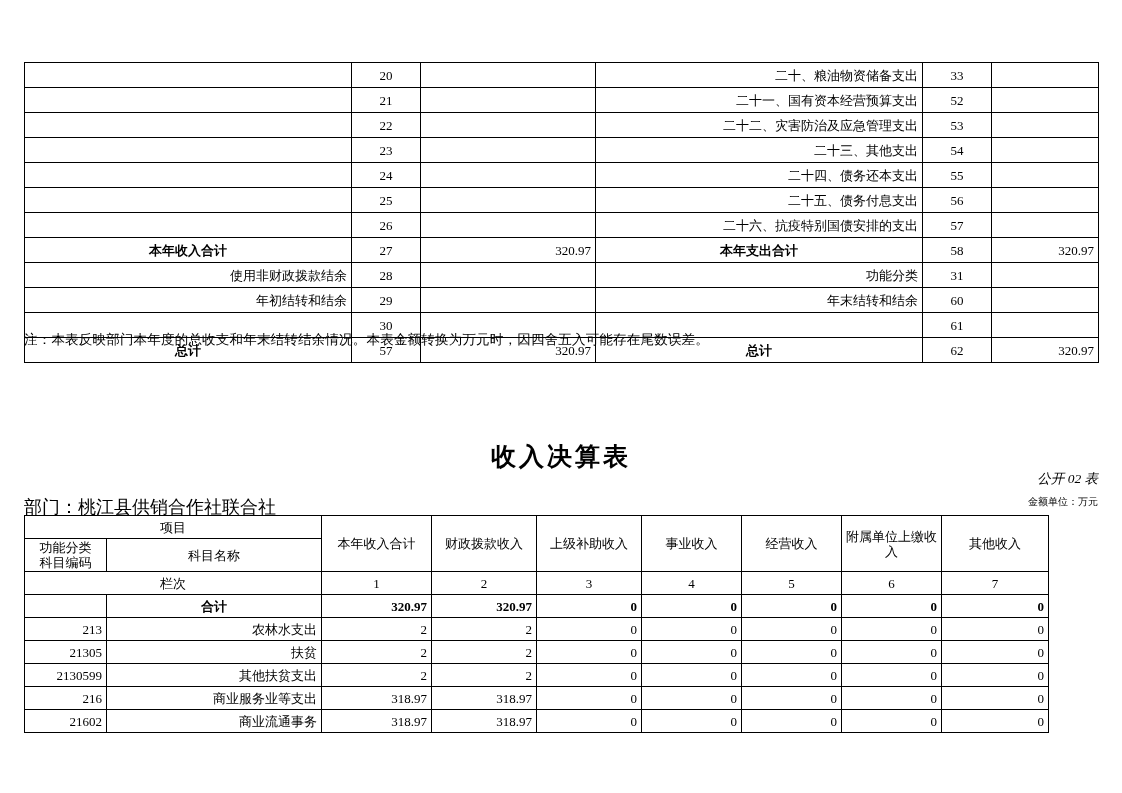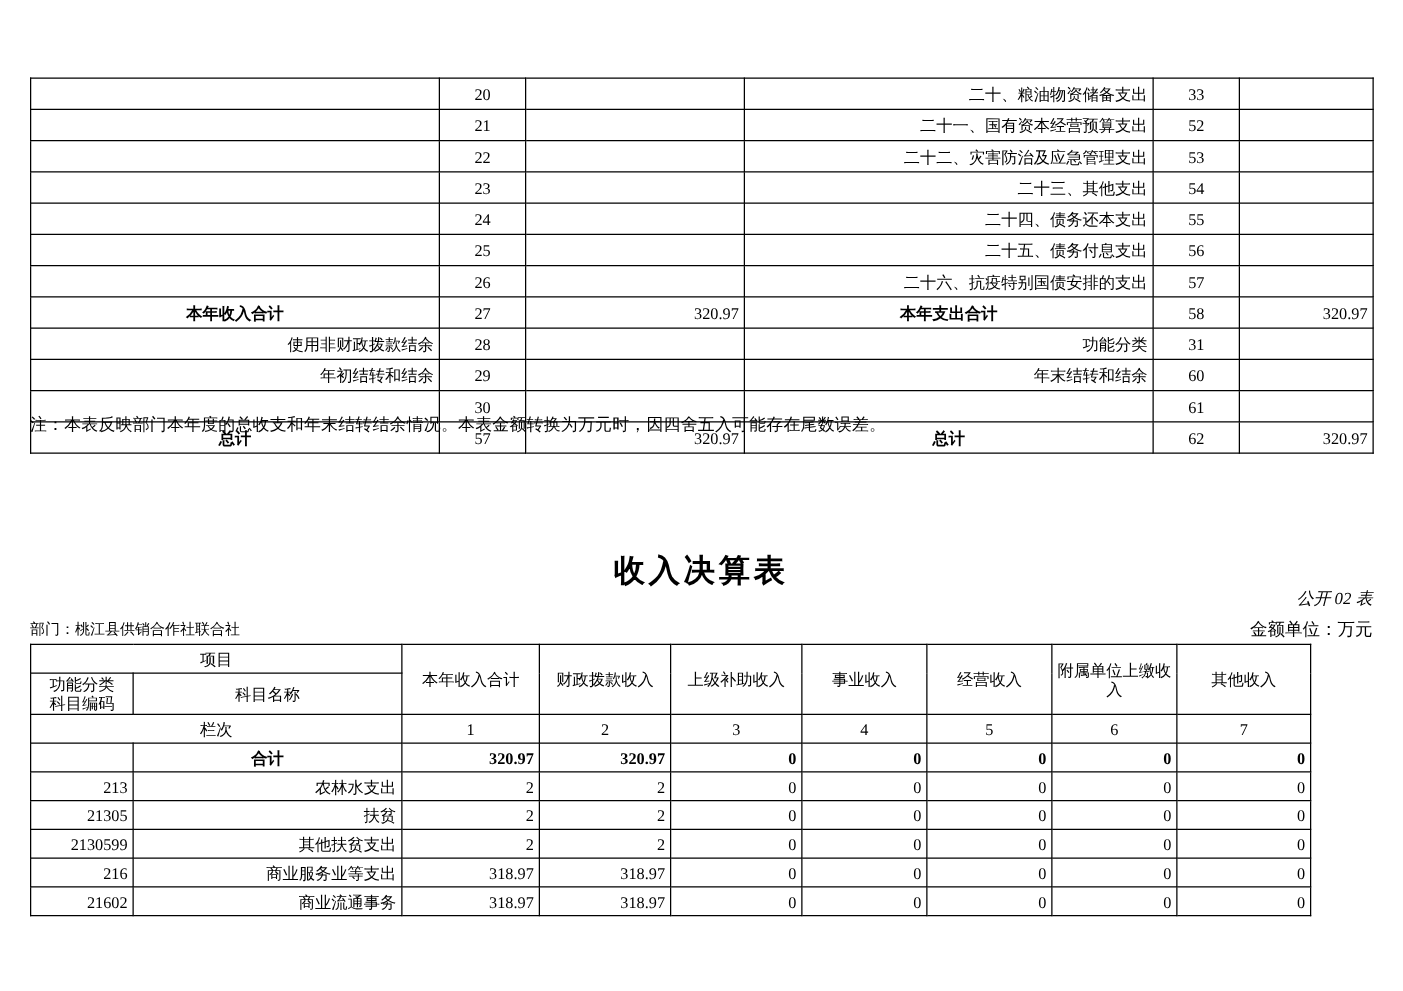--- a/index.html
+++ b/index.html
@@ -85,7 +85,7 @@
     position: absolute;
     top: 495px;
     left: 24px;
-    font-size: 12px;
+    font-size: 18px;
   }
   .unit-line {
     position: absolute;

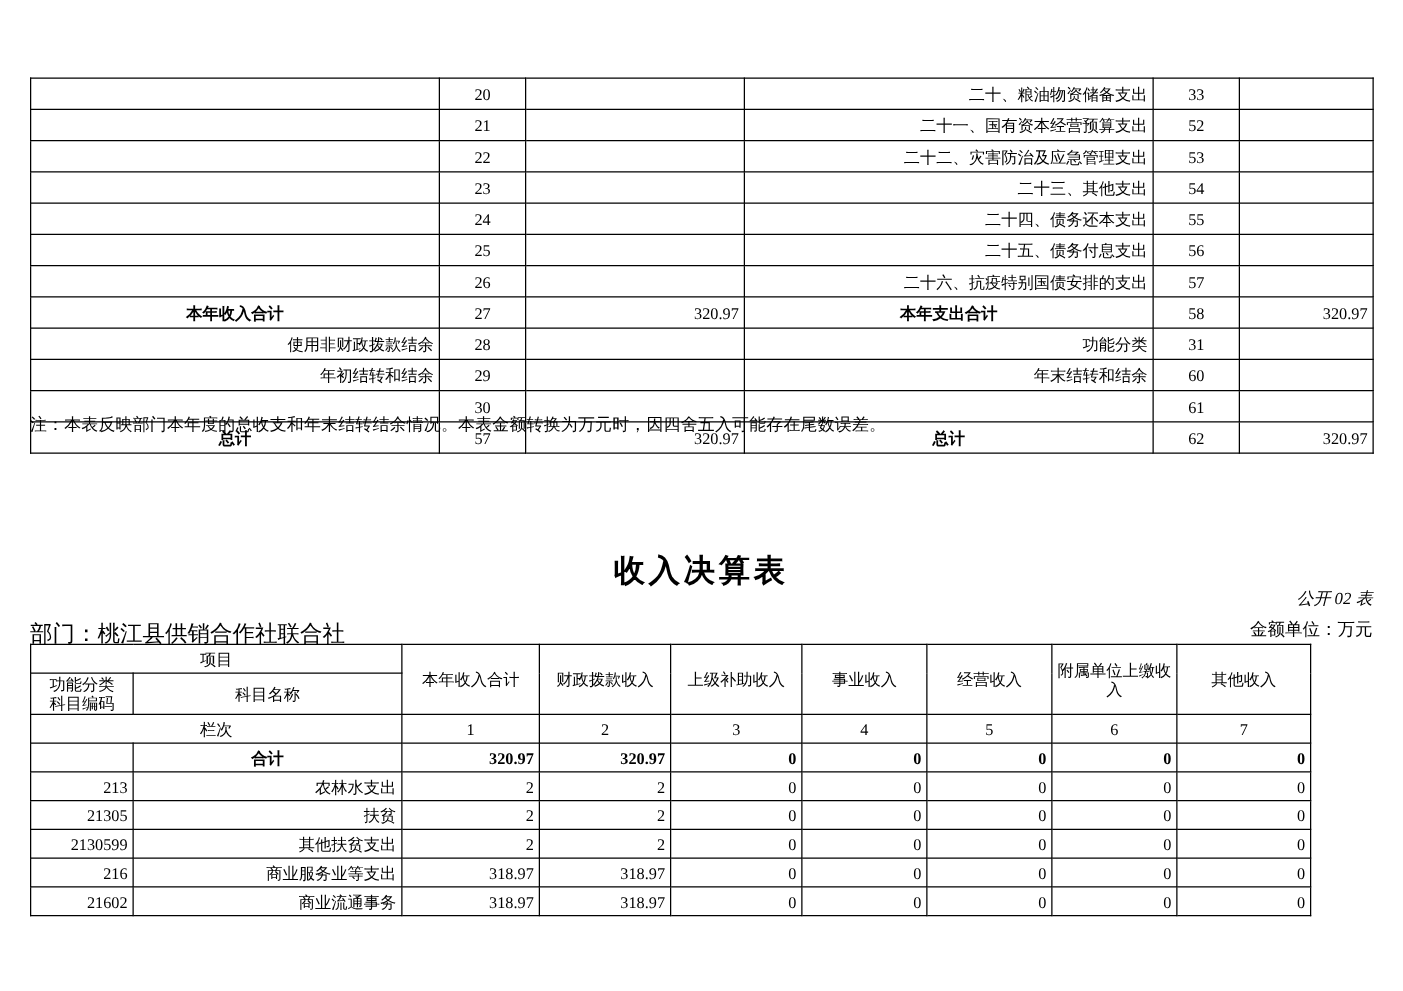--- a/index.html
+++ b/index.html
@@ -91,7 +91,7 @@
     position: absolute;
     top: 495px;
     right: 24px;
-    font-size: 14px;
+    font-size: 10px;
     margin-left: 32px;
   }
 

